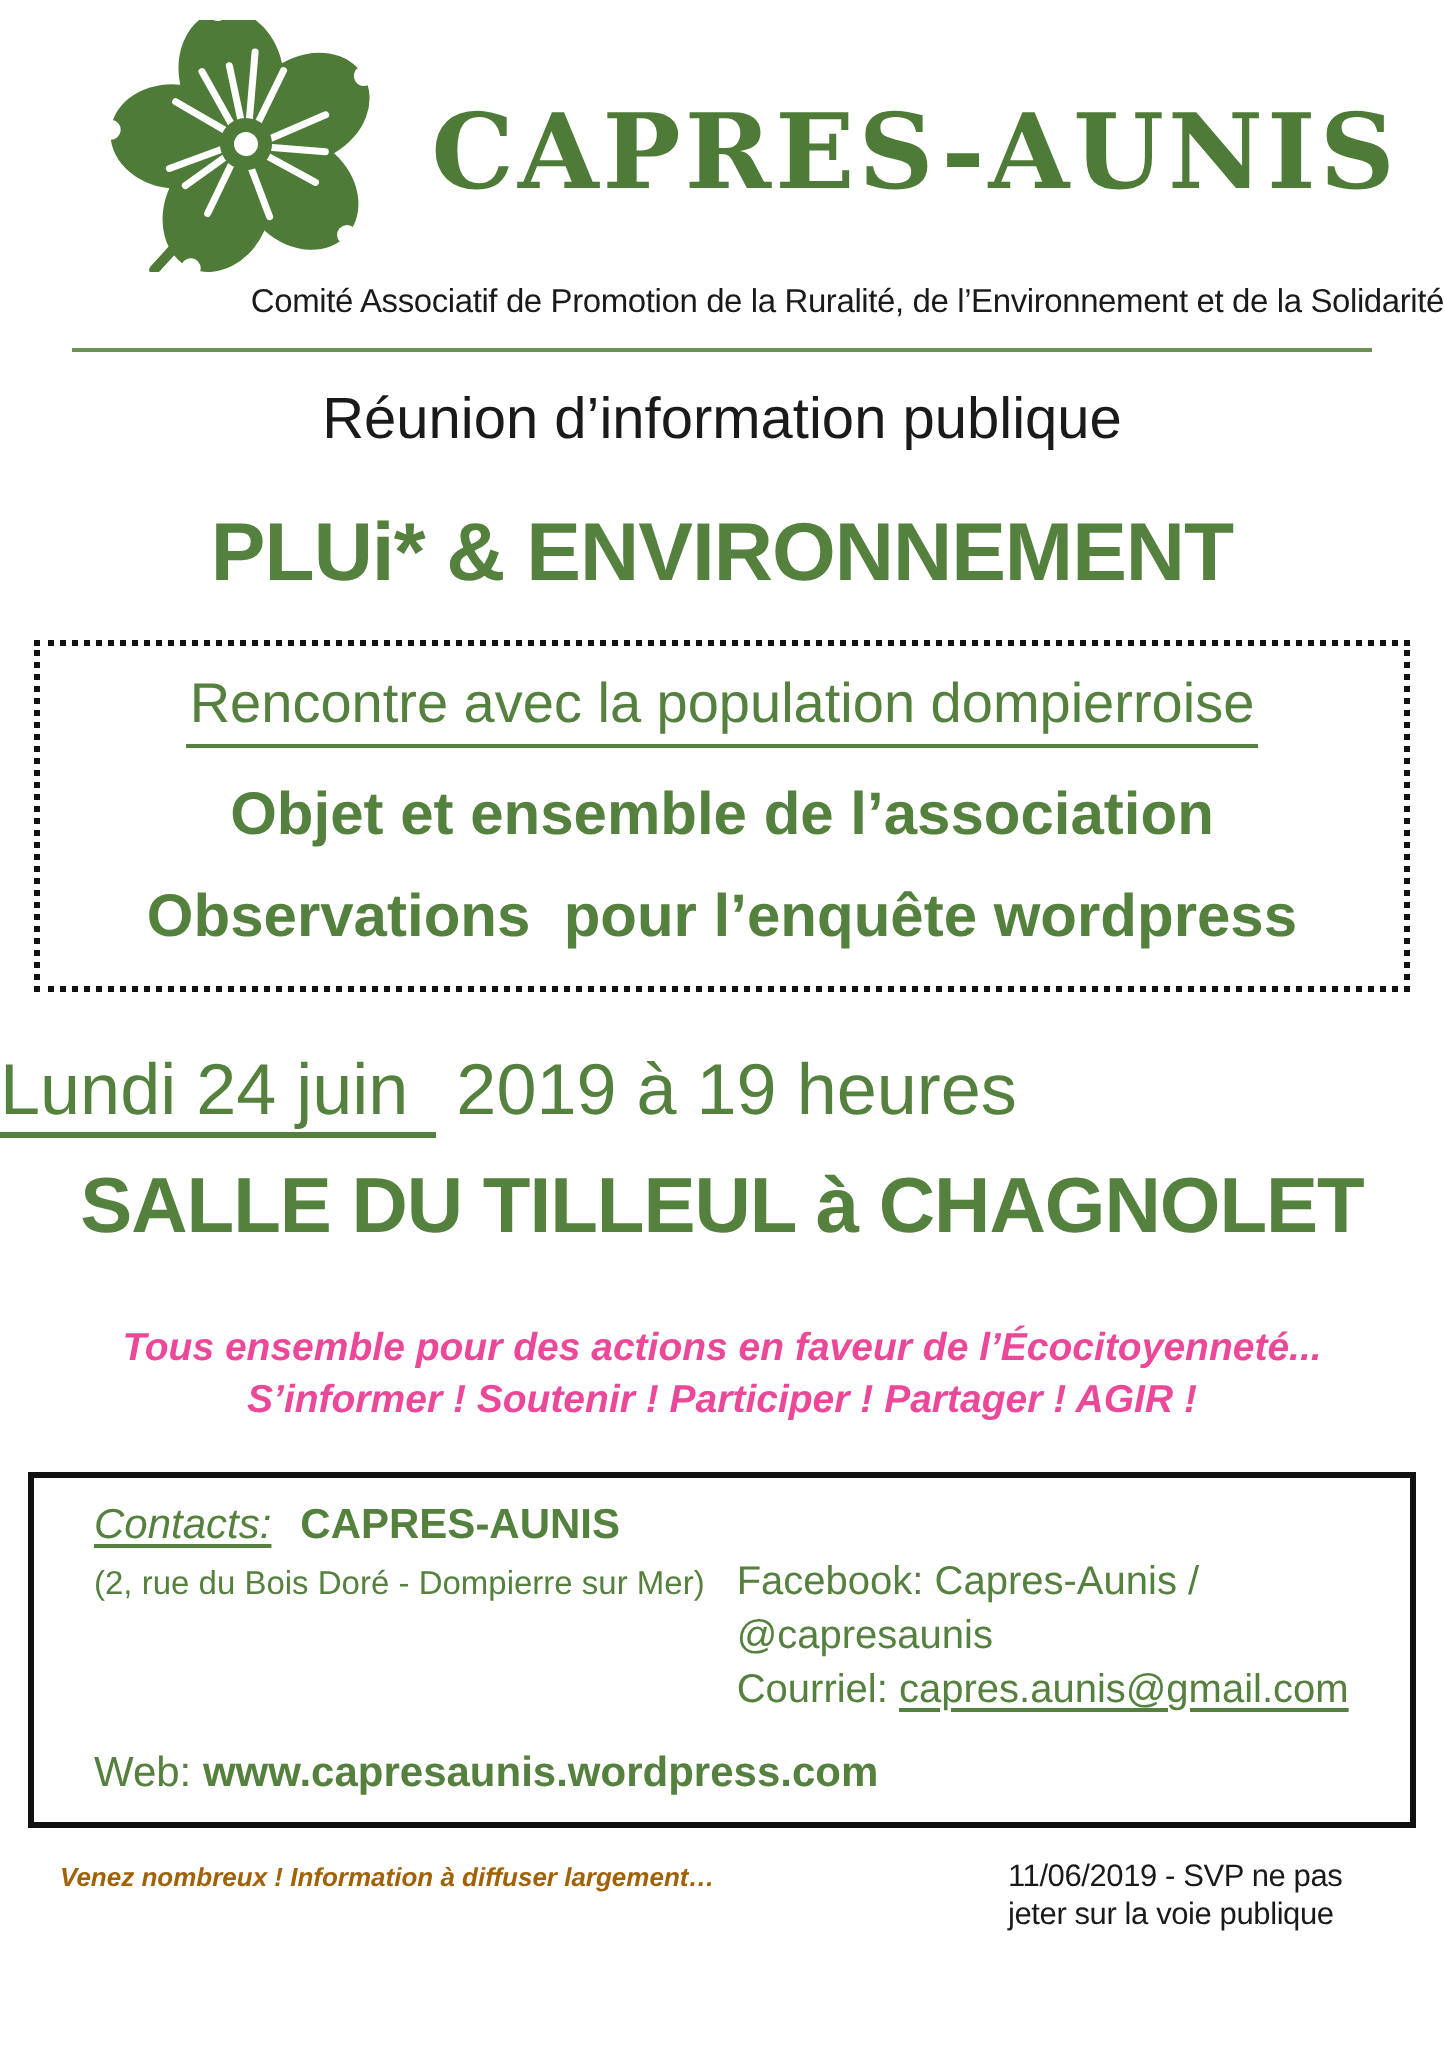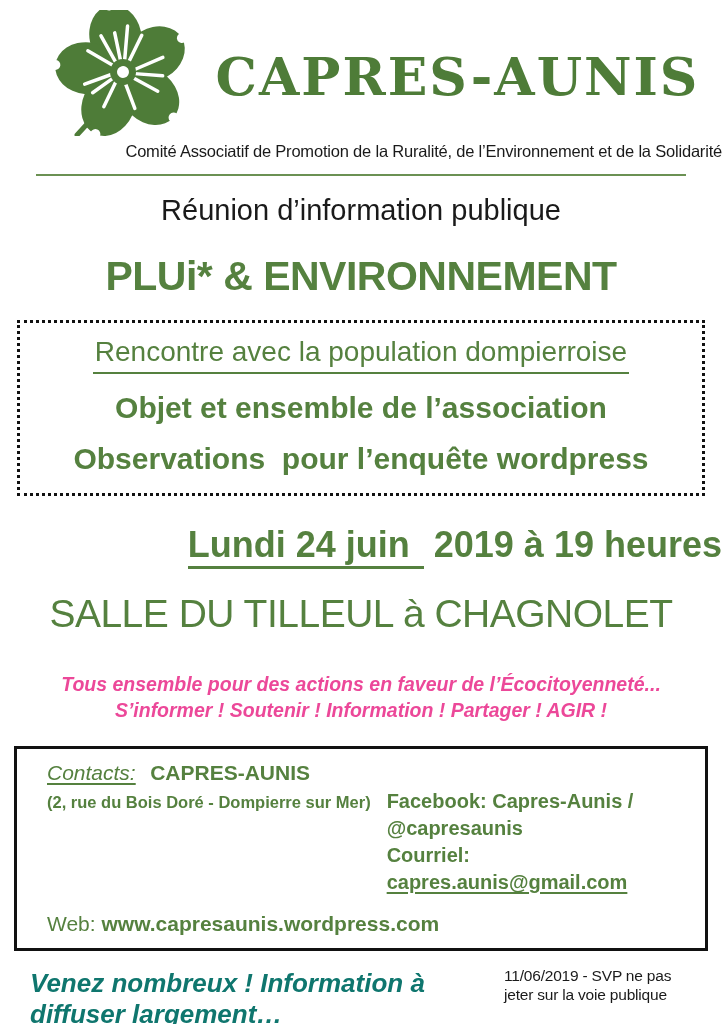--- a/index.html
+++ b/index.html
@@ -110,9 +110,9 @@
   
   .event-date {
     margin-top: 26px;
-    text-align: right;
+    text-align: left;
     font-size: 36px;
-    font-weight: bold;
+    font-weight: normal;
     color: #55813f;
     line-height: 1.25;
   }

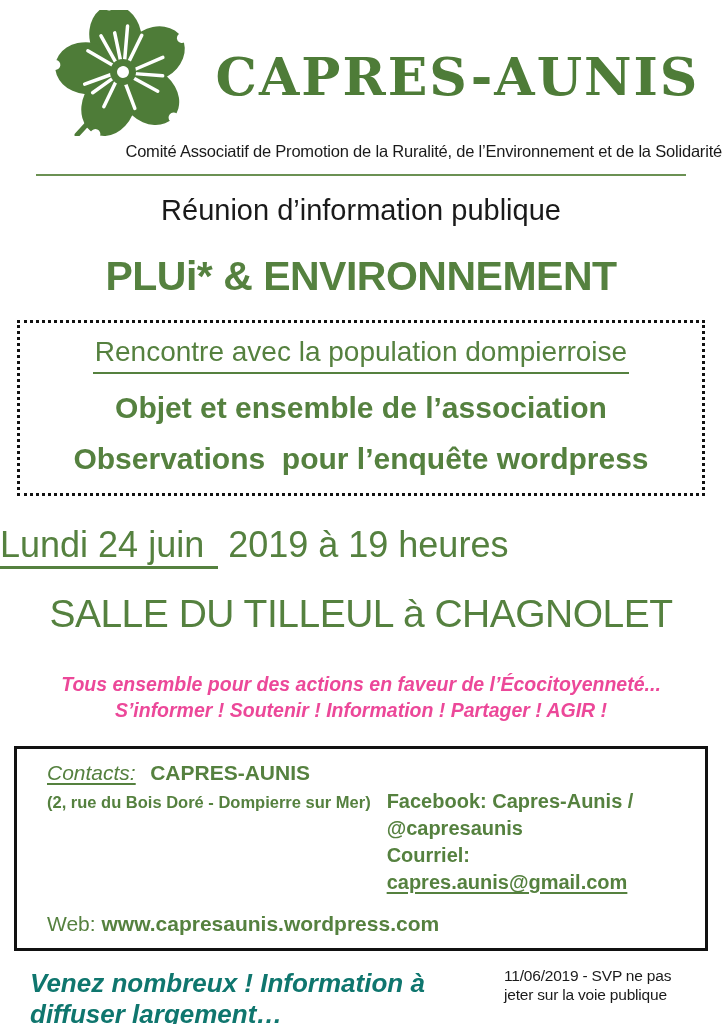--- a/index.html
+++ b/index.html
@@ -124,10 +124,10 @@
     line-height: 1.1;
   }
   .event-place {
-    margin-top: 23px;
+    margin-top: 13px;
     text-align: center;
     font-size: 39px;
-    font-weight: normal;
+    font-weight: bold;
     color: #55813f;
     letter-spacing: -0.5px;
   }

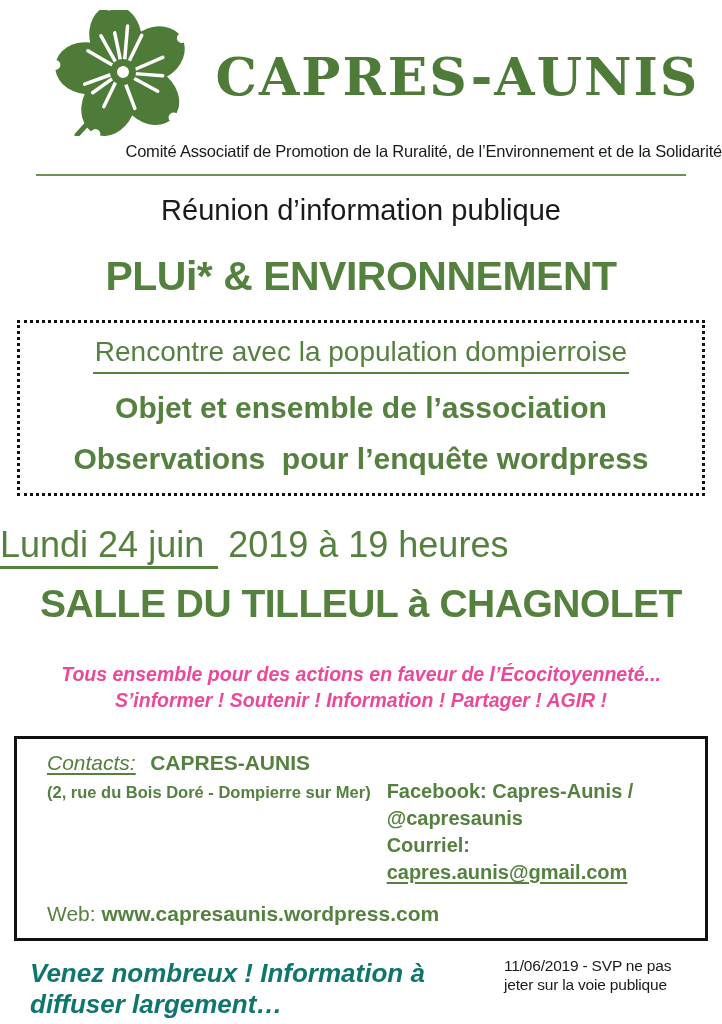--- a/index.html
+++ b/index.html
@@ -289,7 +289,7 @@
 
 <div class="slogan">
   <div>Tous ensemble pour des actions en faveur de l’Écocitoyenneté...</div>
-  <div>S’informer ! Soutenir ! Information ! Partager ! AGIR !</div>
+  <div>S’informer ! Soutenir ! Participer ! Partager ! AGIR !</div>
 </div>
 
 <div class="contacts-box">

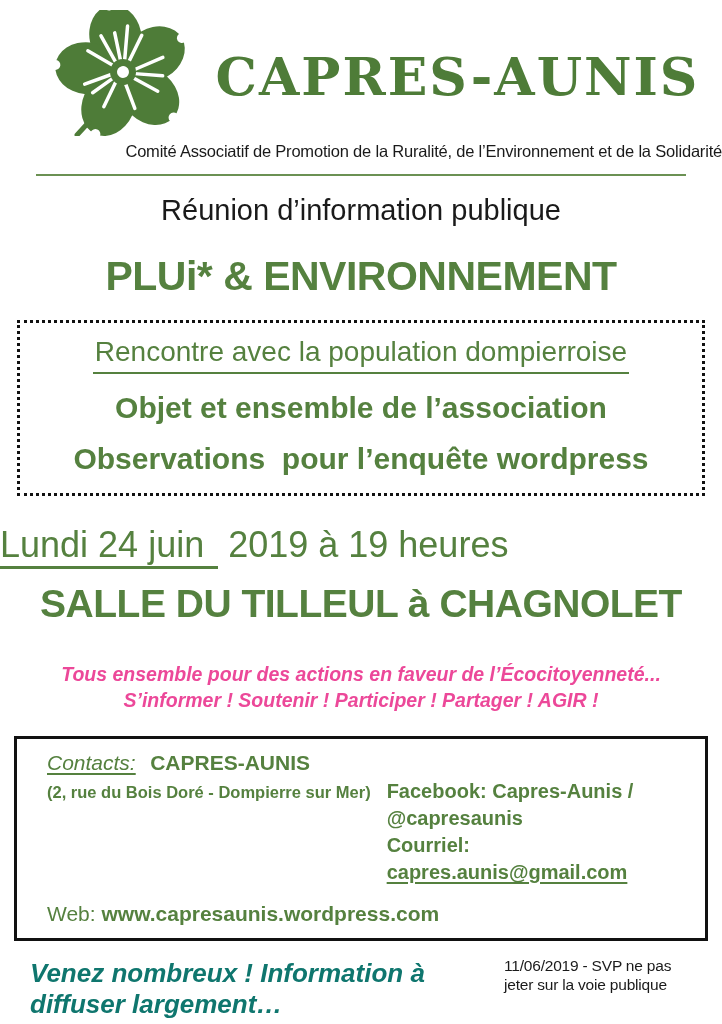--- a/index.html
+++ b/index.html
@@ -167,7 +167,6 @@
     display: flex;
     align-items: flex-start;
     margin-top: 2px;
-    font-weight: bold;
   }
   .contacts-address {
     font-size: 16.5px;

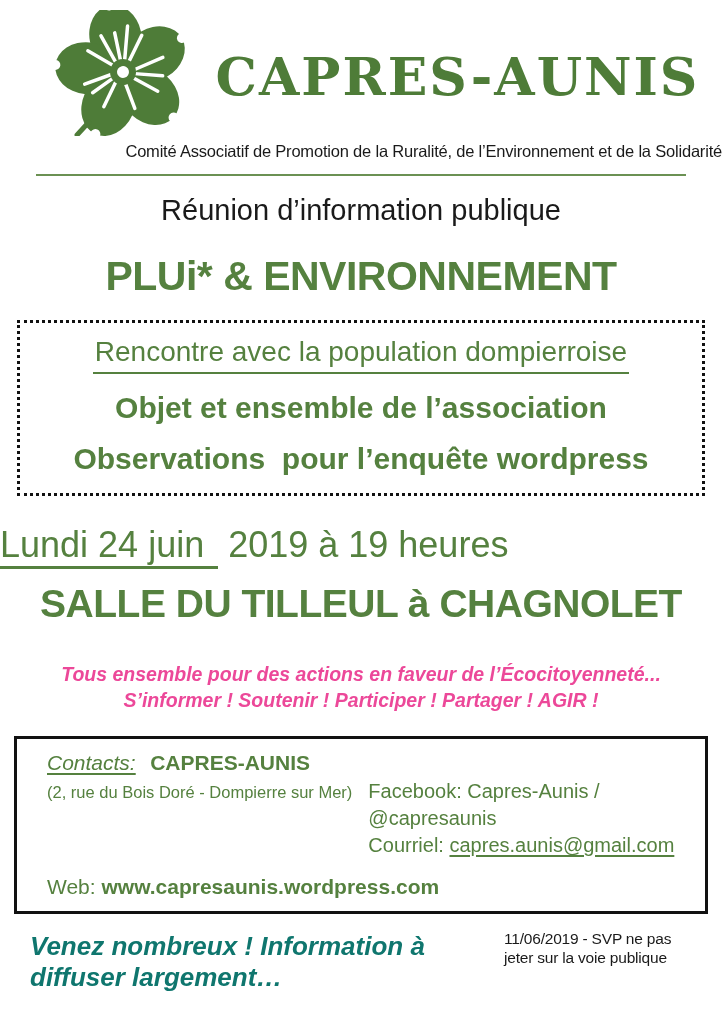--- a/index.html
+++ b/index.html
@@ -205,10 +205,10 @@
   }
   .footer-left {
     flex: 1;
-    font-size: 26px;
+    font-size: 13px;
     font-weight: bold;
     font-style: italic;
-    color: #0f766e;
+    color: #a16207;
     padding-top: 2px;
   }
   .footer-right {

